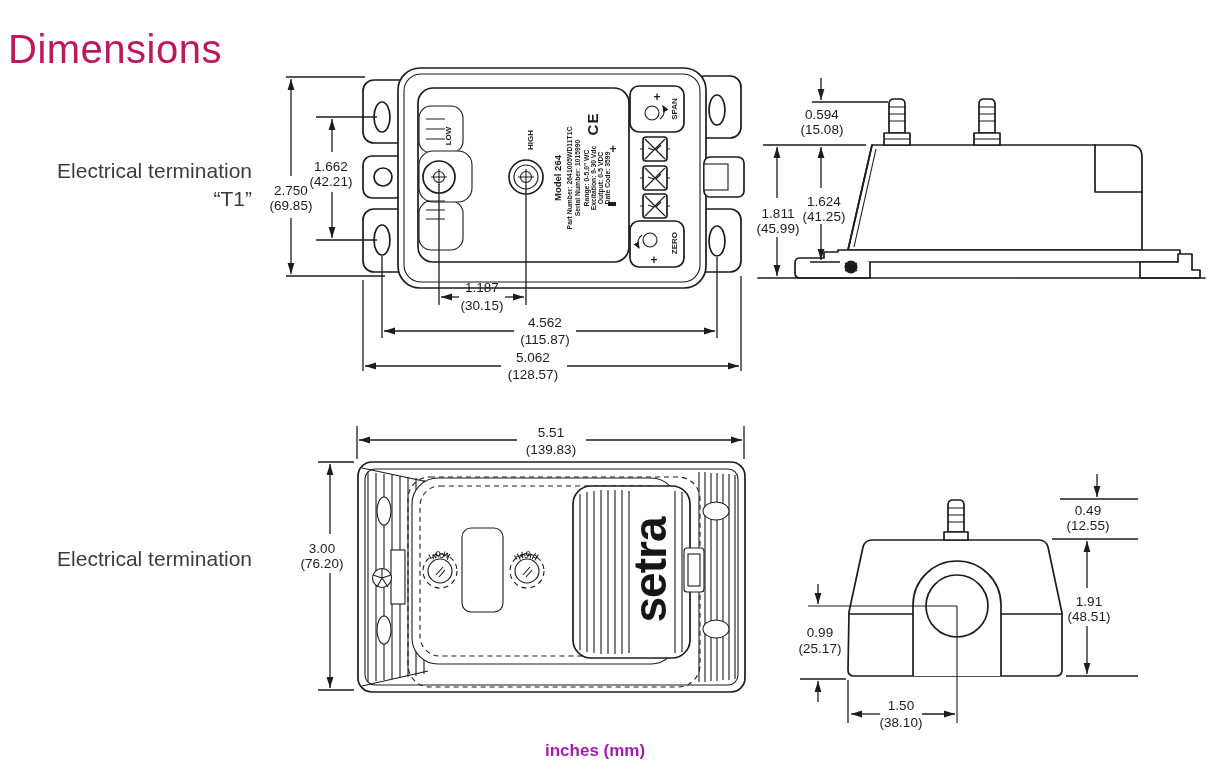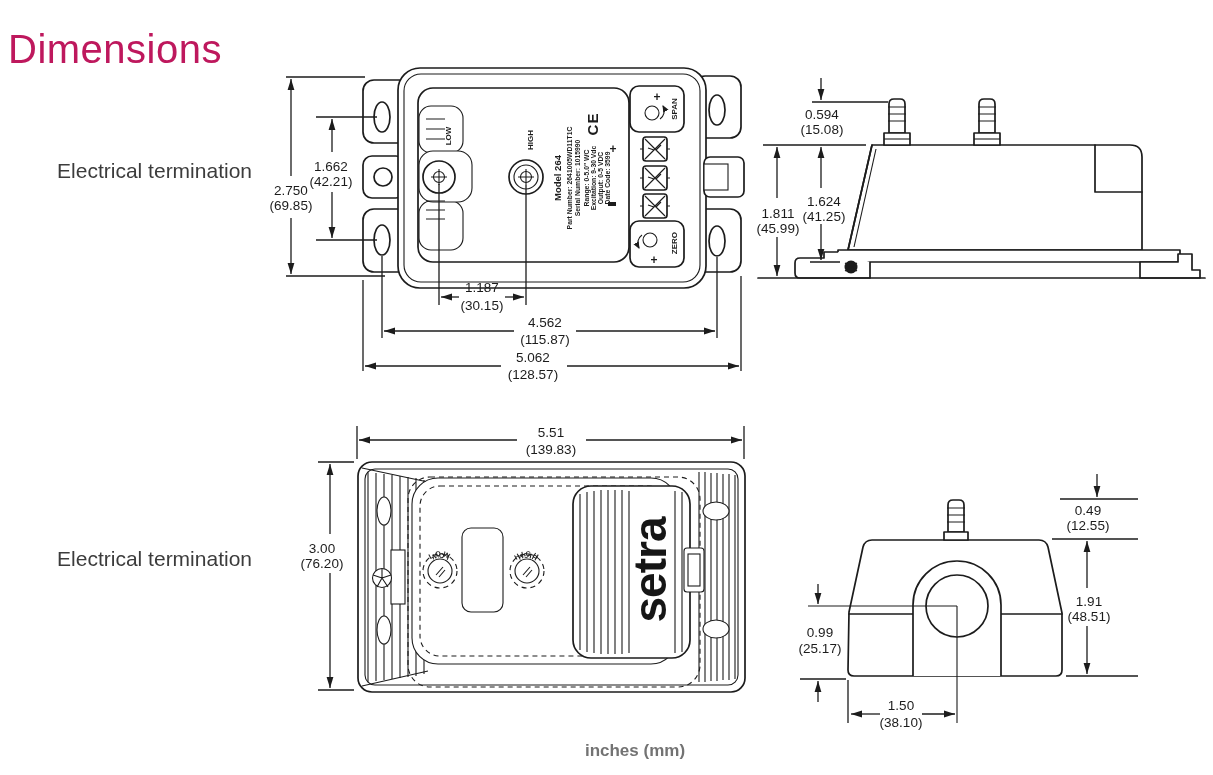--- a/index.html
+++ b/index.html
@@ -27,6 +27,7 @@
 
 <div class="section-label" style="top:157px;">
   <div>Electrical termination</div>
+  <div>“T1”</div>
 </div>
 
 <div class="section-label" style="top:545px;">

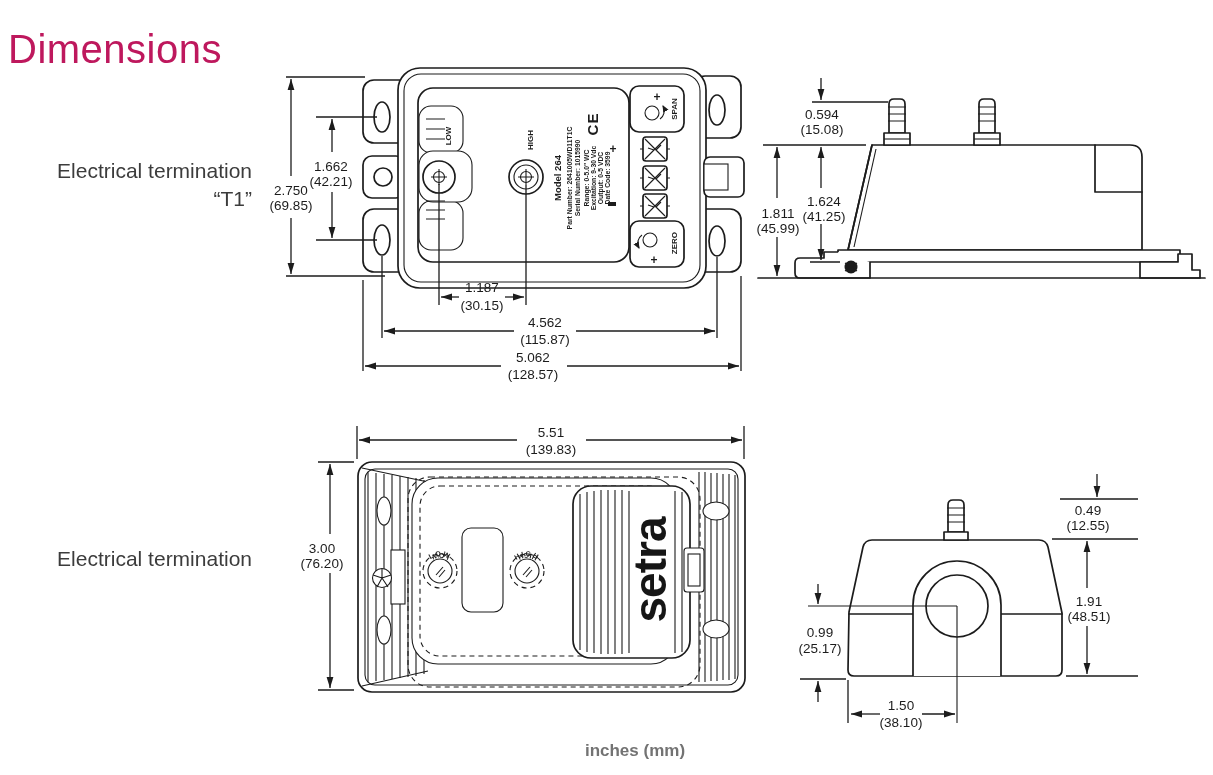--- a/index.html
+++ b/index.html
@@ -6,7 +6,7 @@
   body{width:1213px;height:775px;position:relative;font-family:"Liberation Sans",sans-serif;overflow:hidden;}
   .page-title{position:absolute;left:8px;top:0px;font-size:40px;font-weight:400;color:#be185d;letter-spacing:0.5px;}
   .section-label{position:absolute;left:0;width:252px;text-align:right;color:#3c3c3c;font-size:21px;line-height:1.32;font-weight:500;}
-  .units-label{position:absolute;left:545px;top:741px;width:180px;text-align:center;font-size:17px;font-weight:700;color:#737373;}
+  .units-label{position:absolute;left:545px;top:741px;width:180px;font-size:17px;font-weight:700;color:#a21caf;}
   svg{position:absolute;left:0;top:0;}
   .ln{stroke:#1c1c1c;stroke-width:1.7;fill:none;stroke-linejoin:round;stroke-linecap:round;}
   .lnf{stroke:#1c1c1c;stroke-width:1.7;fill:#fff;stroke-linejoin:round;}

